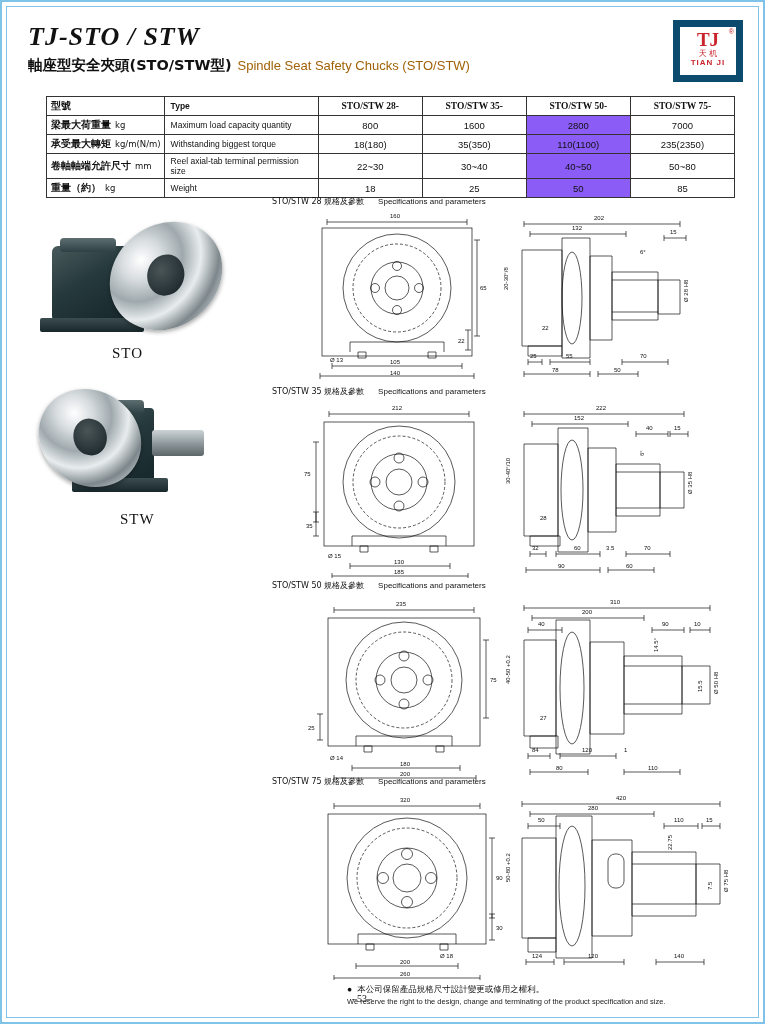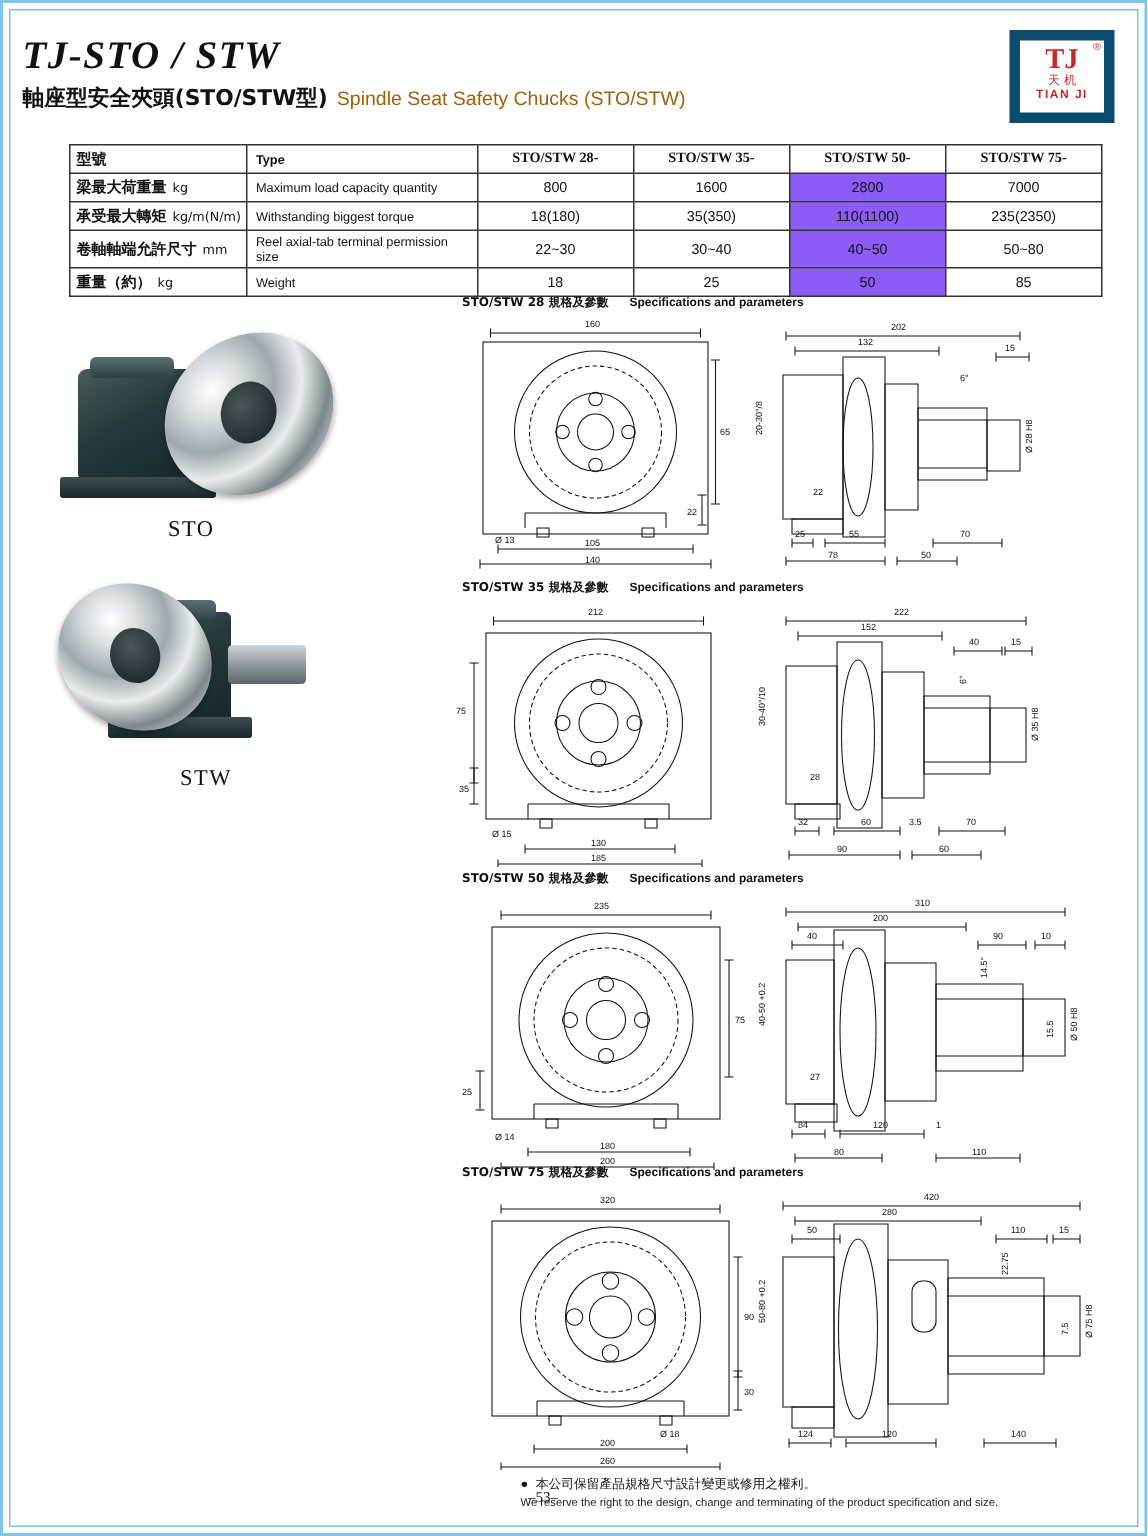--- a/index.html
+++ b/index.html
@@ -21,7 +21,7 @@
   }
 
   
-  .header{position:absolute;left:15px;top:22px;width:720px;height:62px;}
+  .header{position:absolute;left:28px;top:22px;width:720px;height:62px;}
   .title-main{
     font-family:"Liberation Serif", serif;
     font-style:italic;font-weight:bold;font-size:26px;

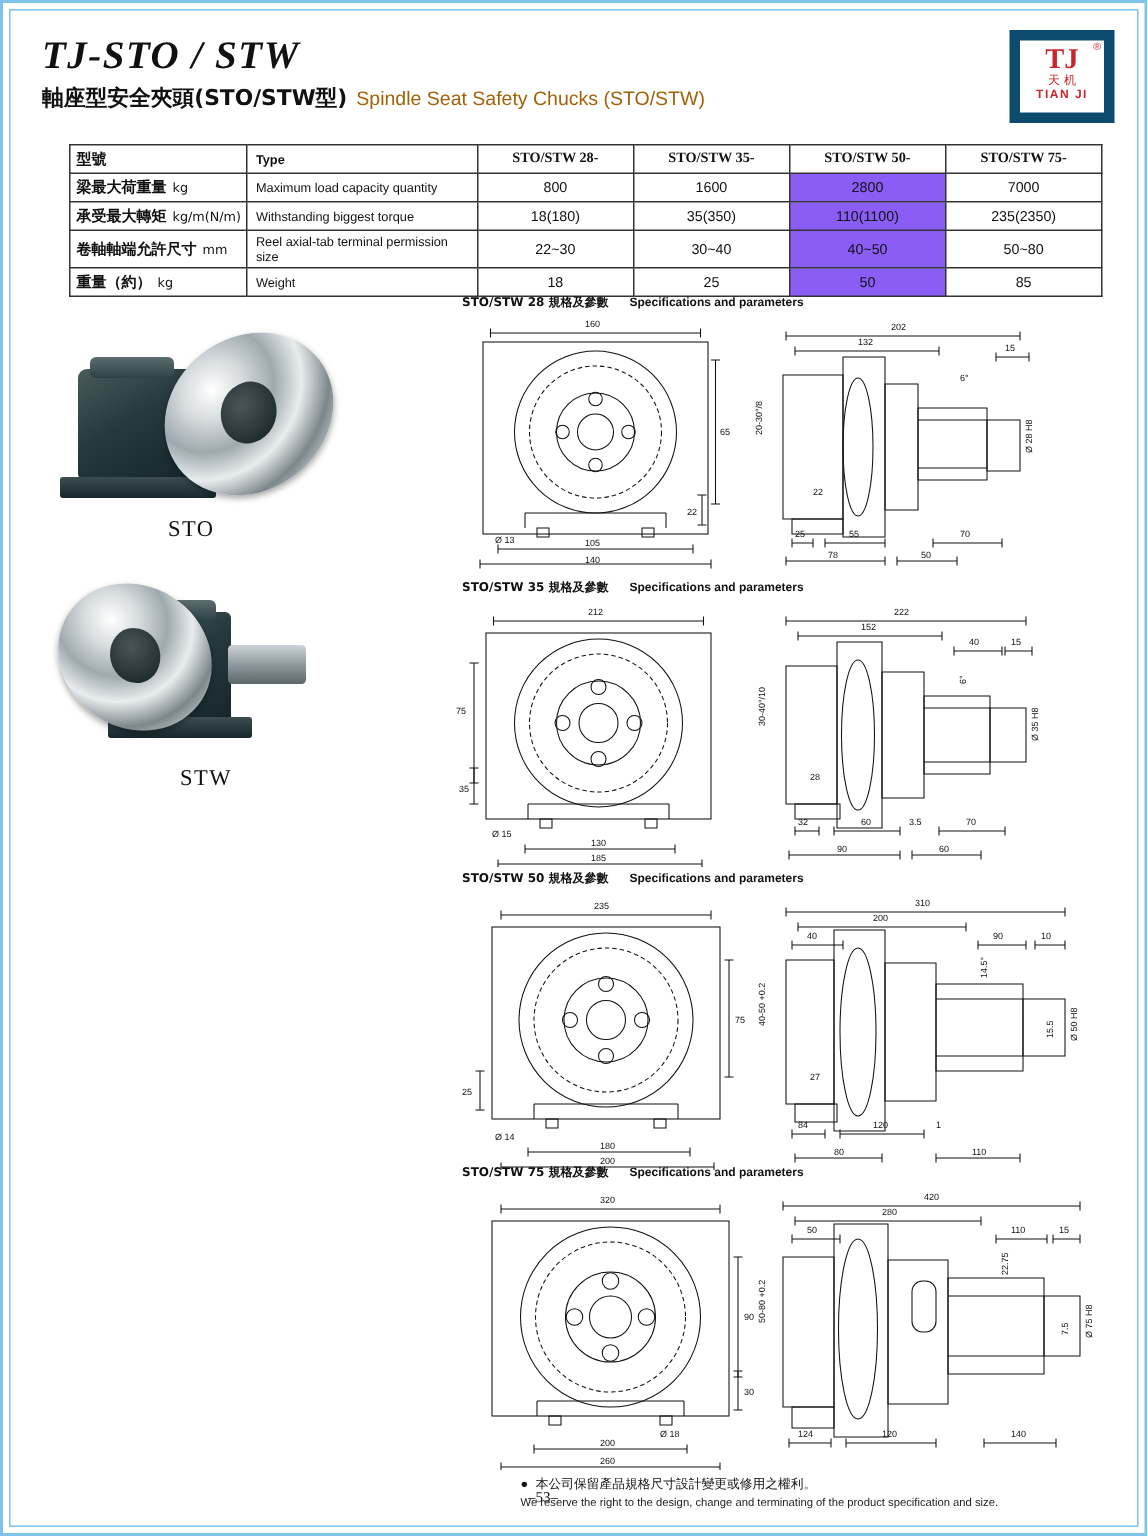--- a/index.html
+++ b/index.html
@@ -127,9 +127,8 @@
   
   .block{position:absolute;left:272px;width:470px;}
   .block .bhead{
-    font-size:8px;font-weight:bold;color:#111;margin-bottom:3px;
+    font-size:8px;font-weight:normal;color:#111;margin-bottom:3px;
     font-family:"DejaVu Sans", sans-serif;
-    margin-left:36px;
   }
   .block .bhead .en{margin-left:14px;font-family:"Liberation Sans",sans-serif;}
   .draw{

